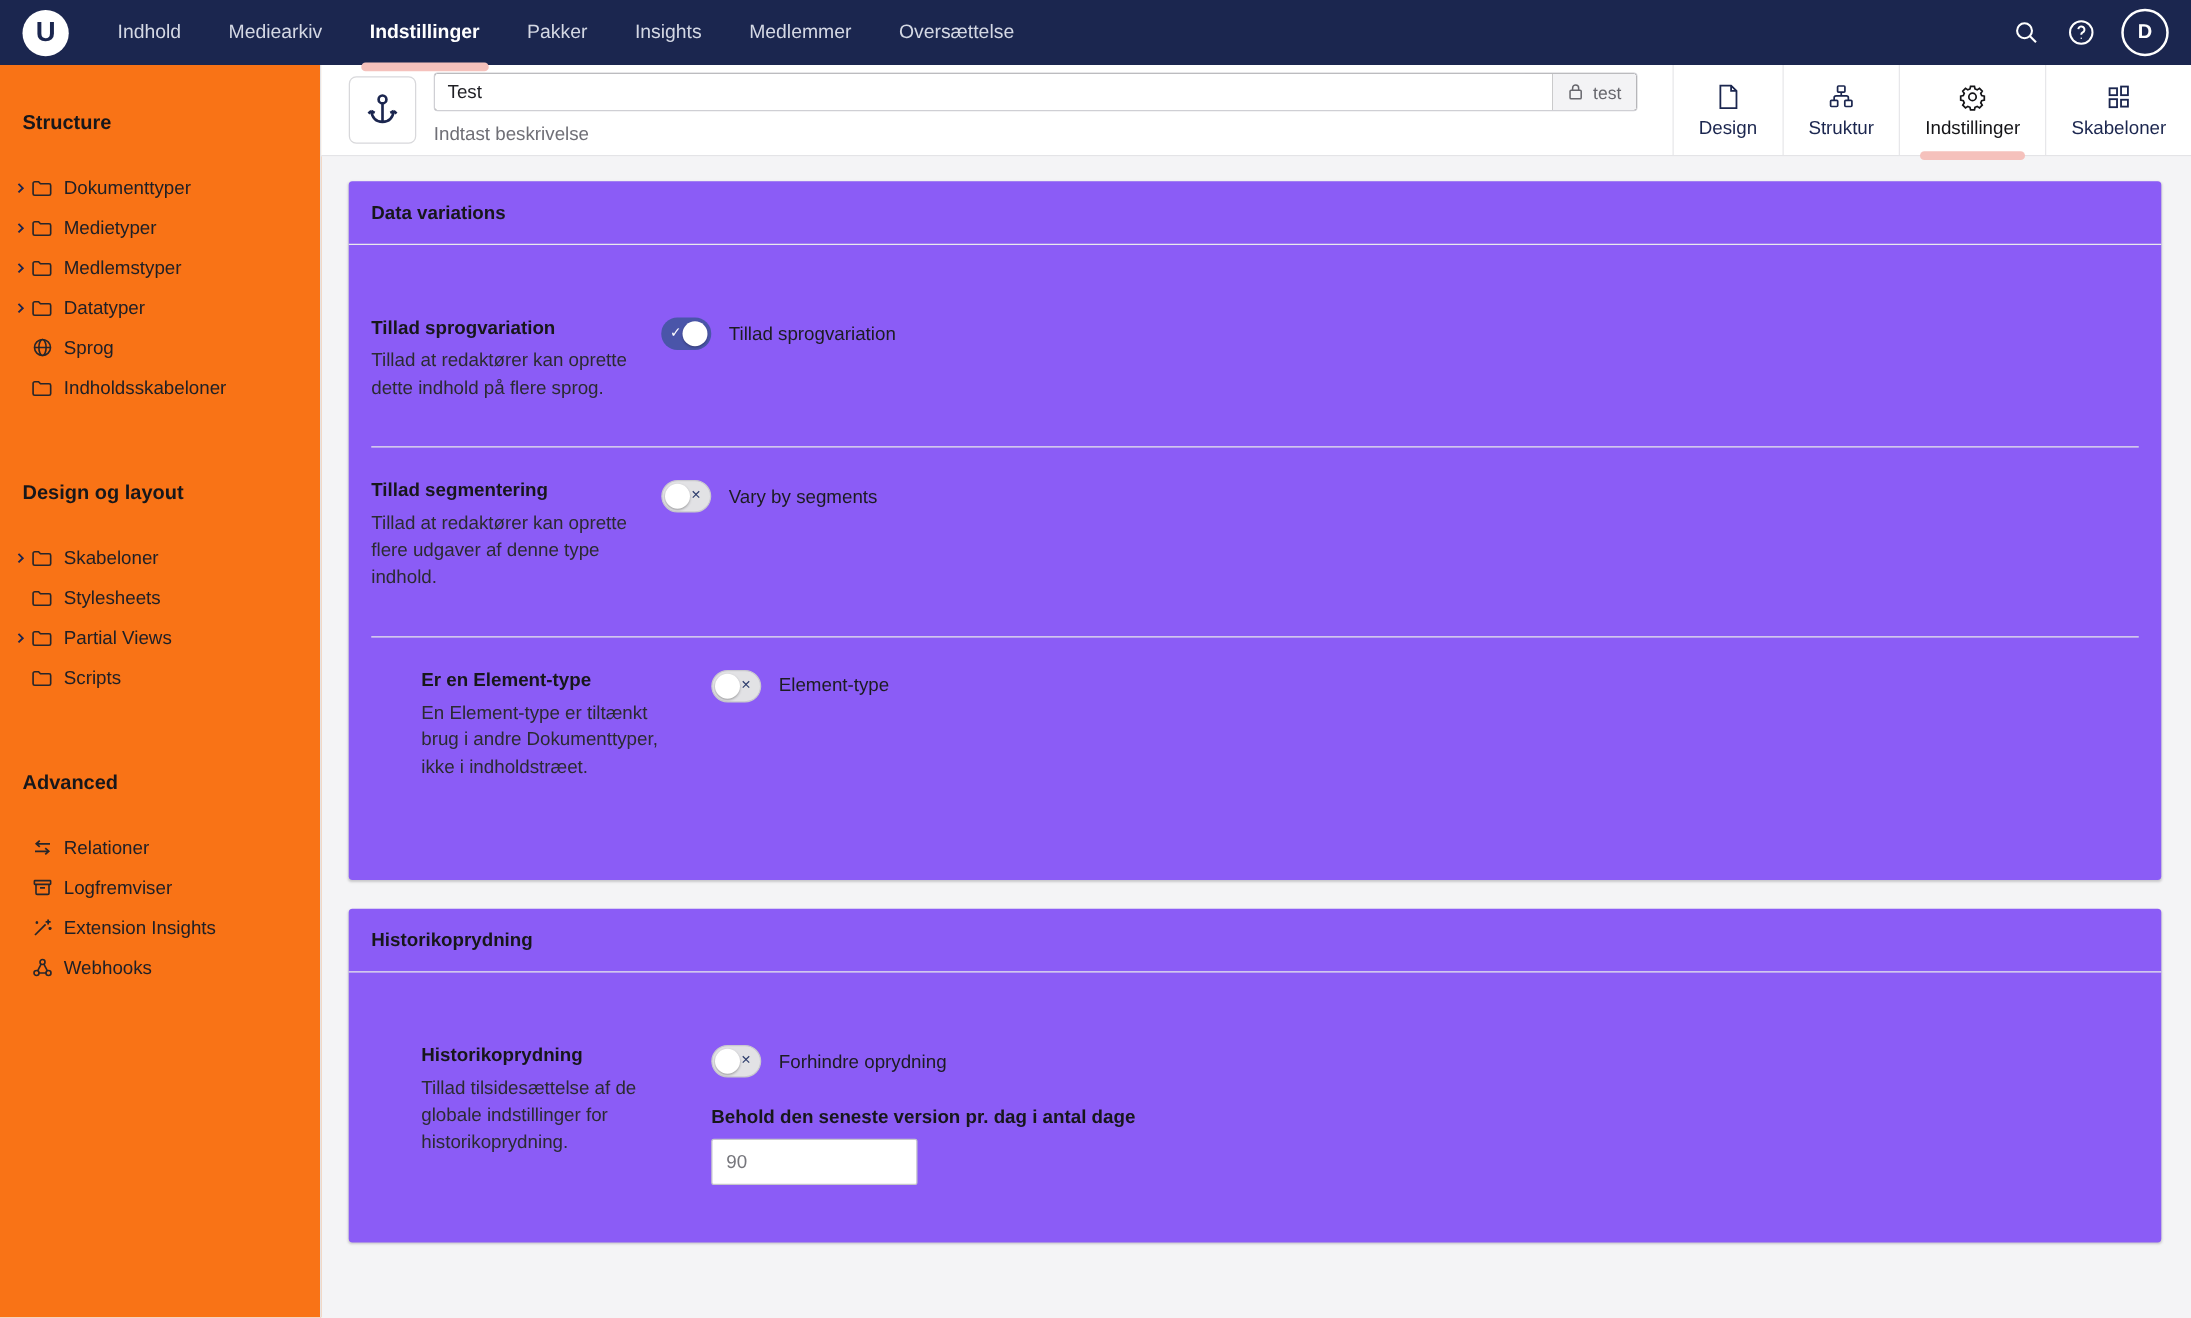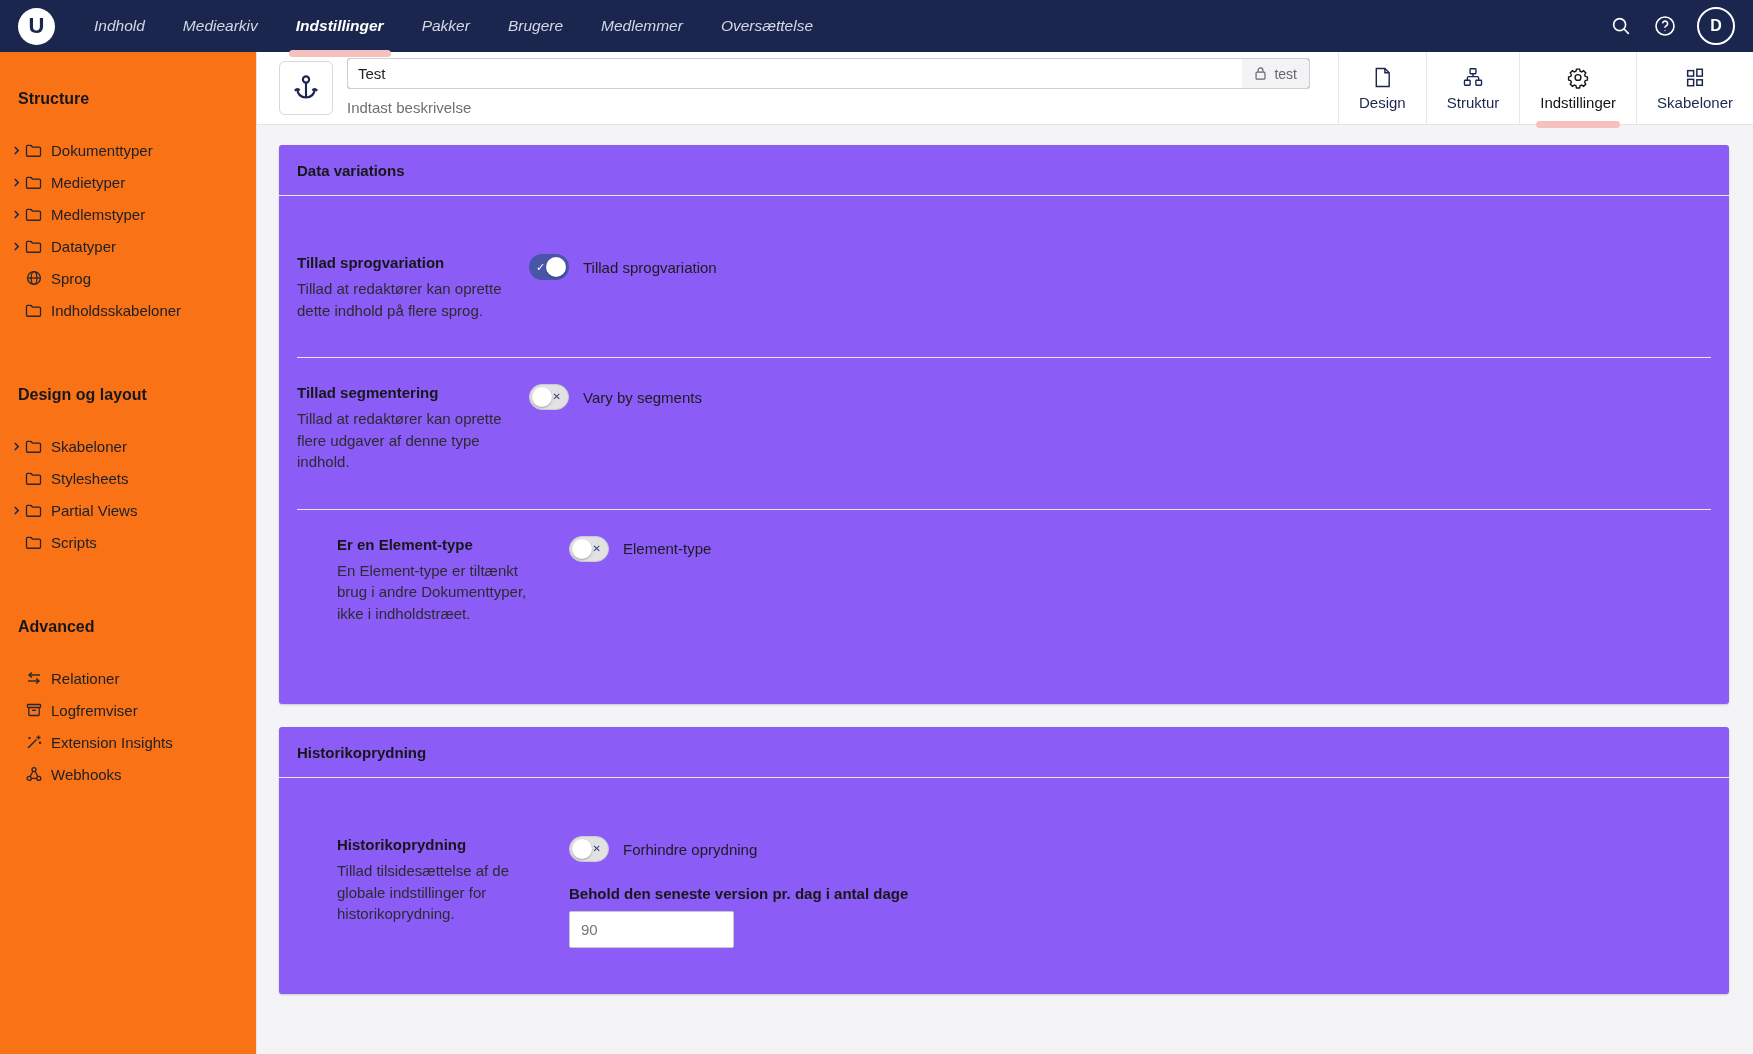--- a/index.html
+++ b/index.html
@@ -40,7 +40,6 @@
     color:#d4d8e4;
     cursor:pointer;
     white-space:nowrap;
-    font-style:italic;
   }
   .nav-item.active { color:#ffffff; font-weight:bold; }
   .nav-underline {

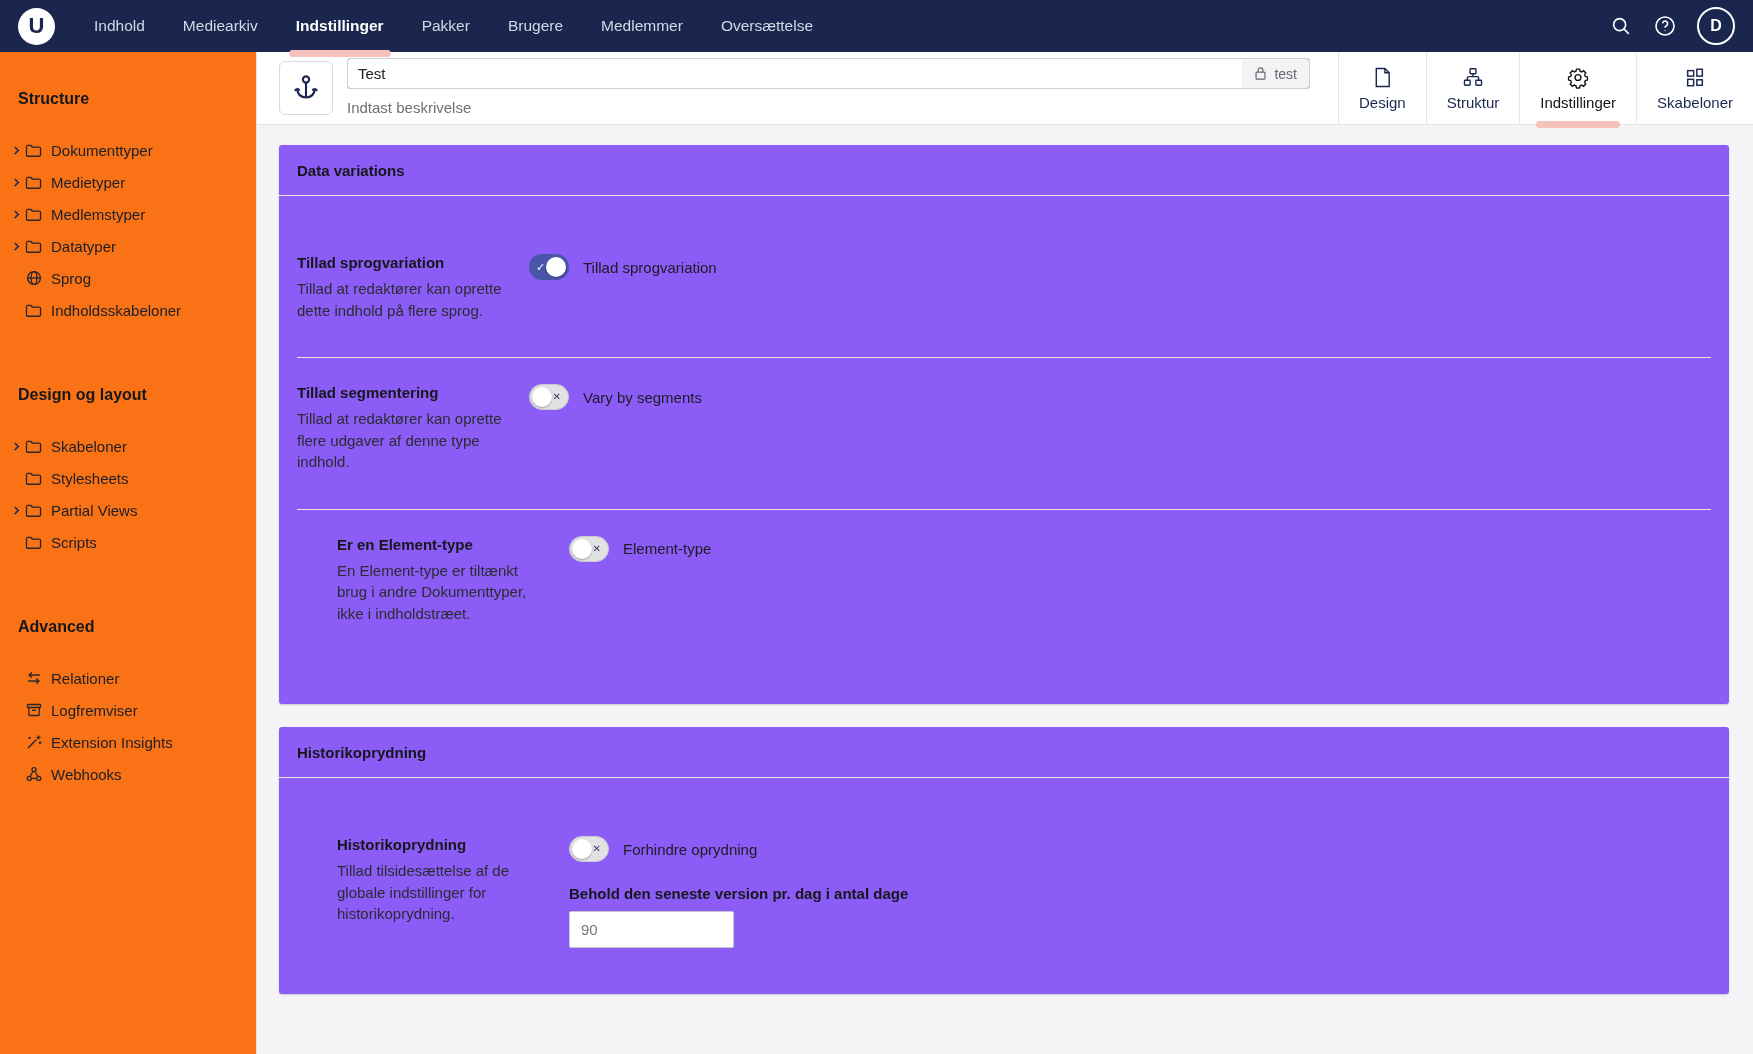--- a/index.html
+++ b/index.html
@@ -263,7 +263,7 @@
       <span class="nav-underline"></span>
     </div>
     <div class="nav-item">Pakker</div>
-    <div class="nav-item">Brugere</div>
+    <div class="nav-item">Insights</div>
     <div class="nav-item">Medlemmer</div>
     <div class="nav-item">Oversættelse</div>
   </nav>

